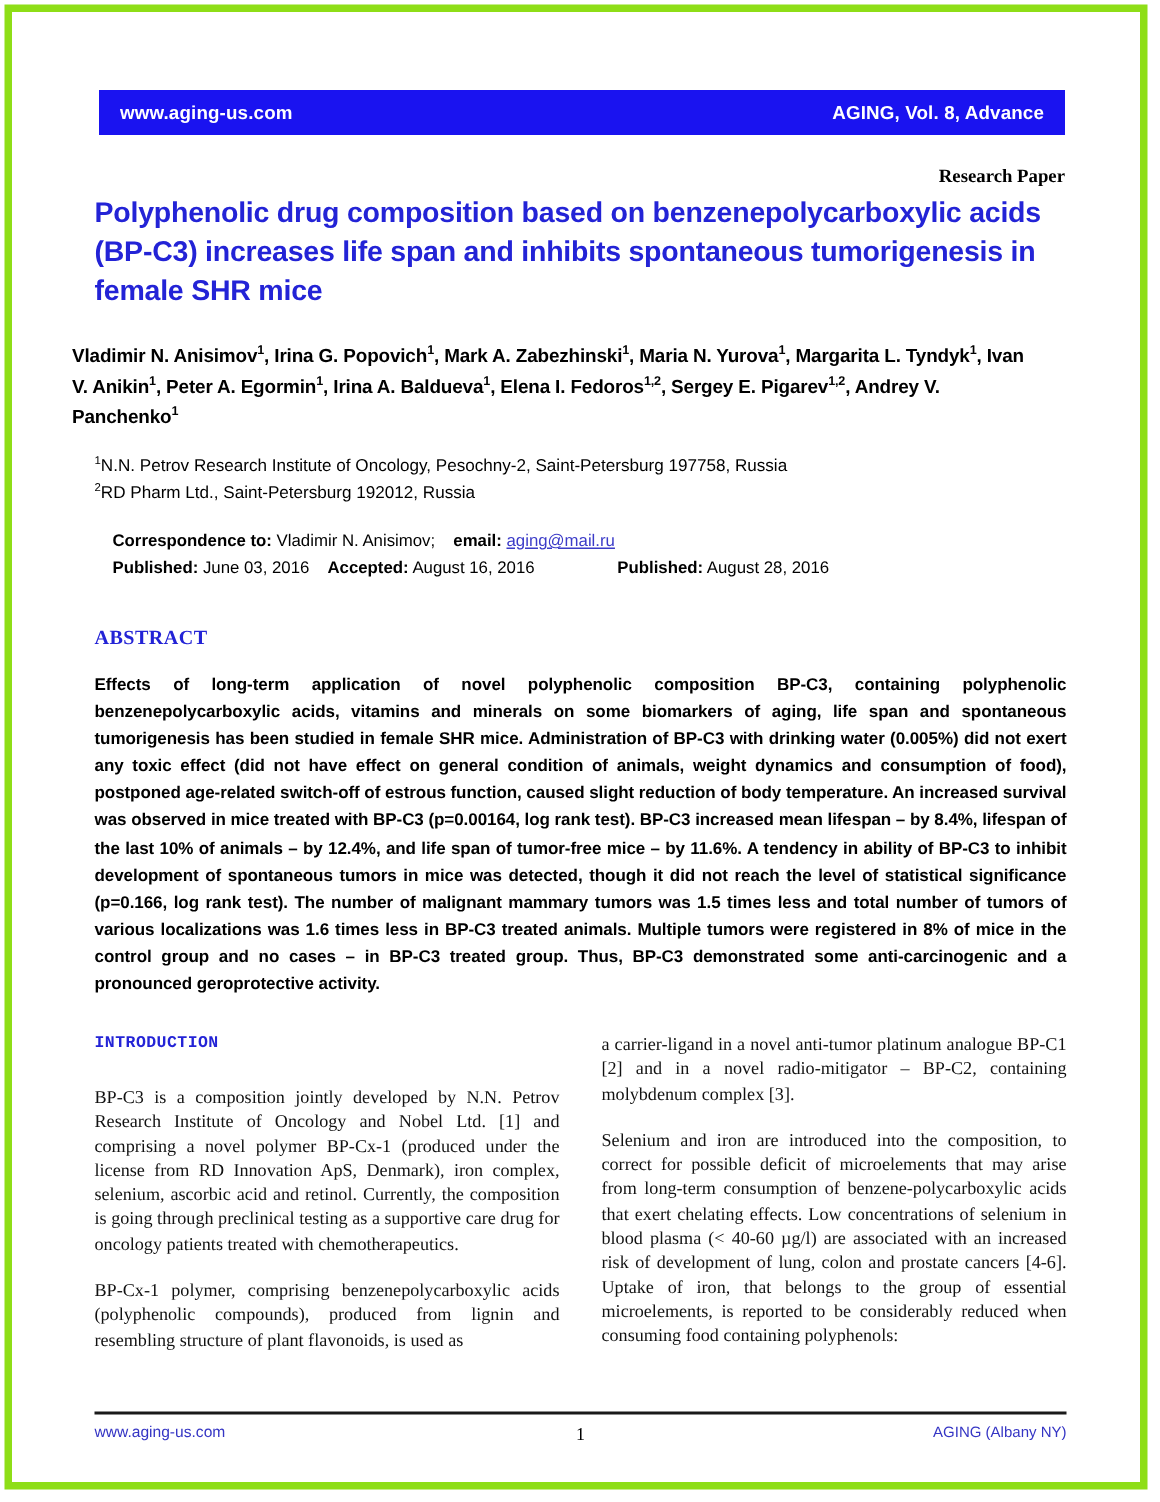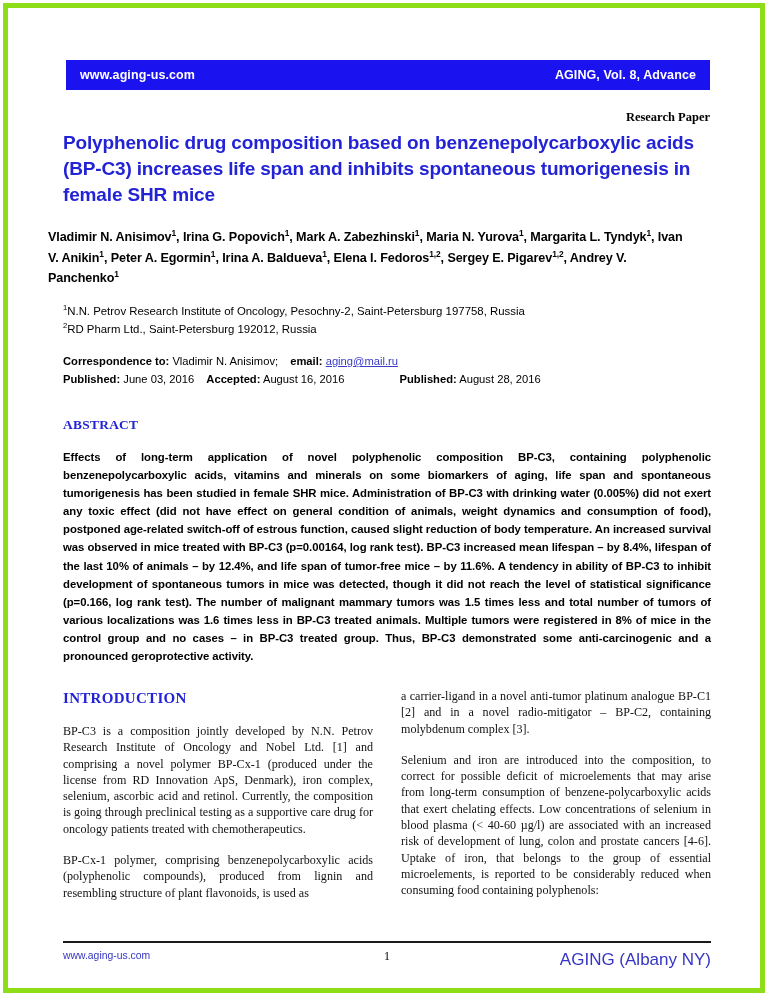--- a/index.html
+++ b/index.html
@@ -119,7 +119,7 @@
     color: #3b3bc8;
     text-decoration: underline;
   }
-  .corr-line { white-space: nowrap; }
+  .corr-line { white-space: nowrap; margin-left: 12px; }
   .gap-l { display: inline-block; width: 9px; }
   .gap-xl { display: inline-block; width: 52px; }
 

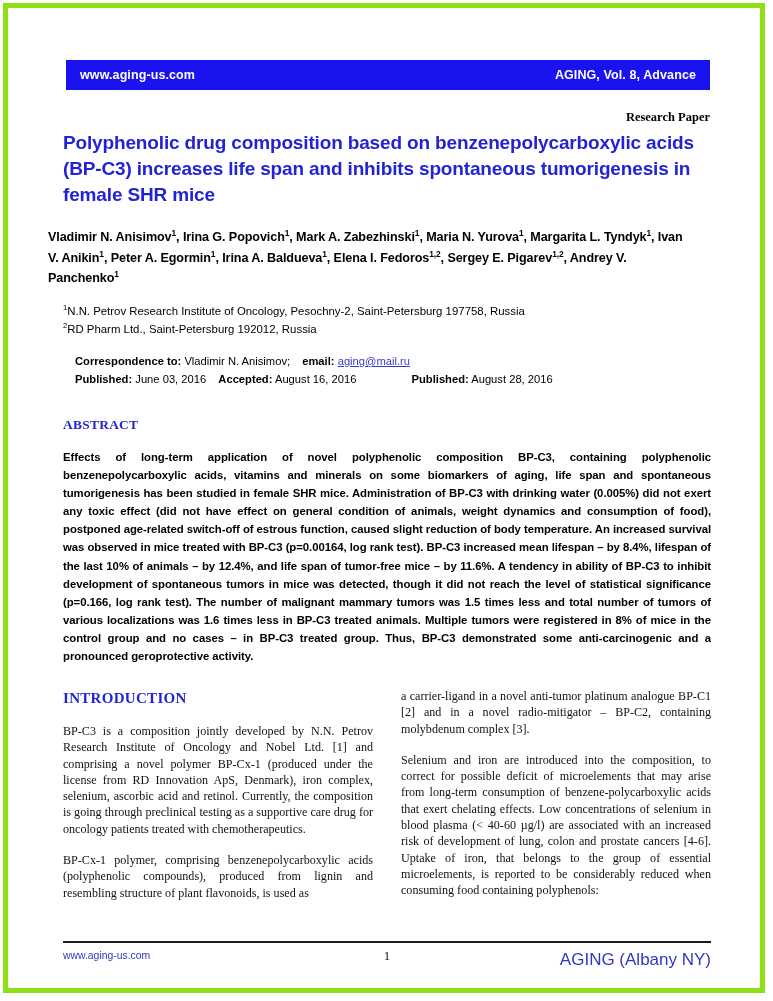--- a/index.html
+++ b/index.html
@@ -152,8 +152,8 @@
     position: absolute;
     left: 63px;
     top: 690px;
-    font-family: Liberation Serif, serif;
-    font-size: 15px;
+    font-family: Liberation Mono, monospace;
+    font-size: 11px;
     font-weight: bold;
     color: #2323d6;
     letter-spacing: 0.3px;

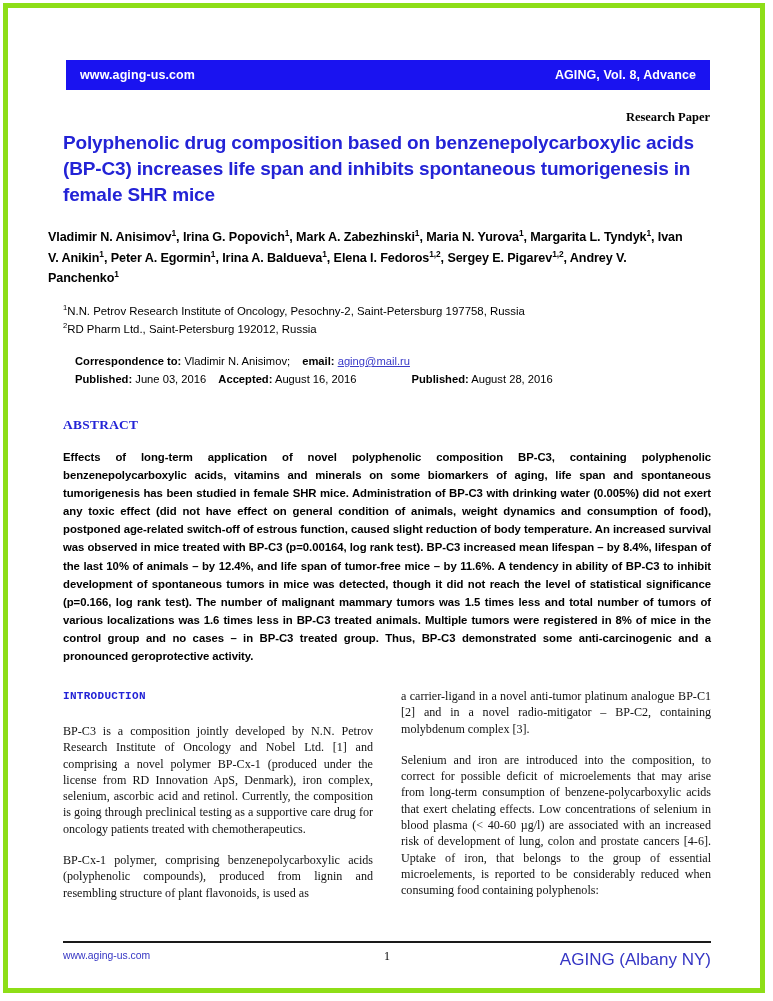--- a/index.html
+++ b/index.html
@@ -208,7 +208,7 @@
   }
   .footer .f-right {
     position: absolute; right: 0; top: 0;
-    font-size: 17px; color: #3535c4; margin-left: 15px;
+    font-size: 10px; color: #3535c4; margin-left: 15px;
   }
 </style>
 </head>

